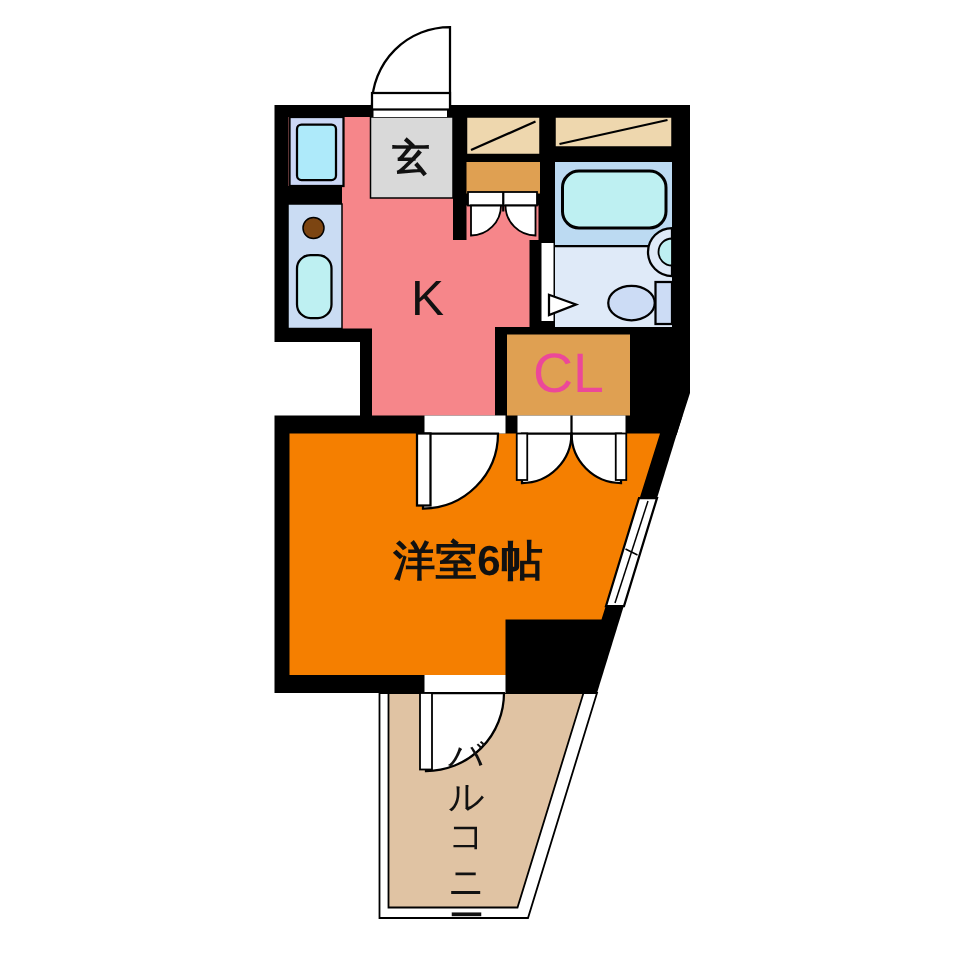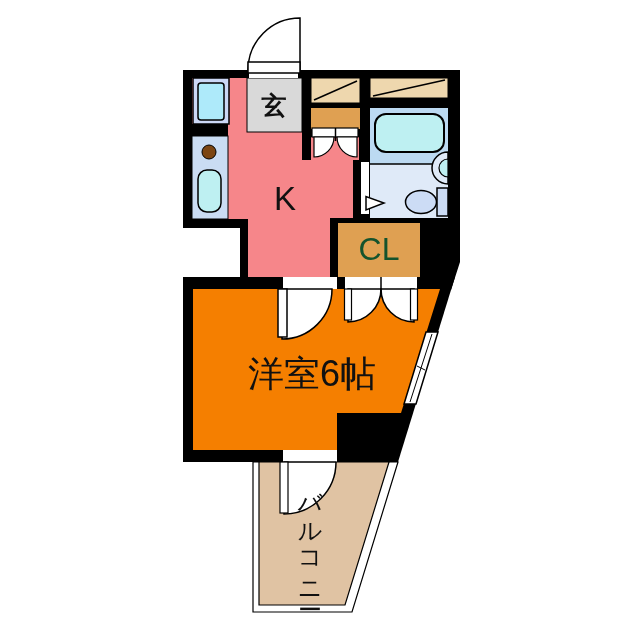--- a/index.html
+++ b/index.html
@@ -15,7 +15,7 @@
   }
   .lbl-genkan{left:274px;top:105px;font-size:25px;font-weight:600;}
   .lbl-kitchen{left:285px;top:199px;font-size:33px;font-weight:400;}
-  .lbl-closet{left:379px;top:249px;font-size:32px;font-weight:500;color:#14532d;}
+  .lbl-closet{left:379px;top:249px;font-size:37px;font-weight:500;color:#ec4899;}
   .lbl-room{left:312px;top:374px;font-size:36px;font-weight:400;}
   .lbl-balcony{
     left:310px;top:538px;font-size:24px;font-weight:500;

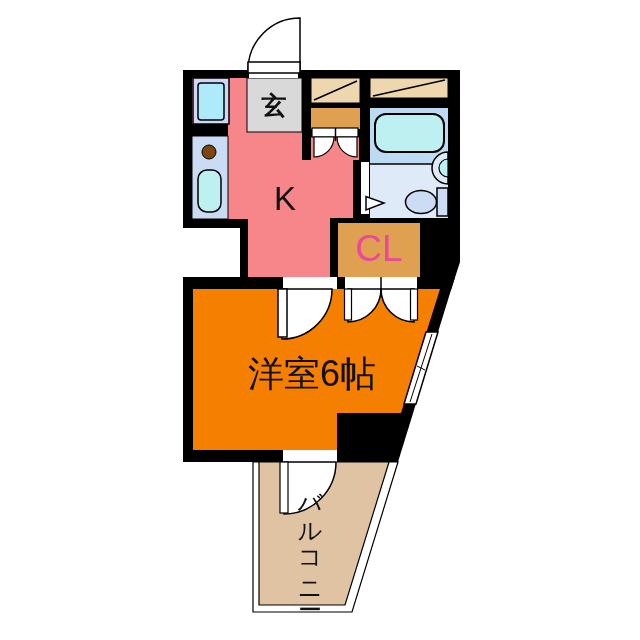--- a/index.html
+++ b/index.html
@@ -16,7 +16,7 @@
   .lbl-genkan{left:274px;top:105px;font-size:25px;font-weight:600;}
   .lbl-kitchen{left:285px;top:199px;font-size:33px;font-weight:400;}
   .lbl-closet{left:379px;top:249px;font-size:37px;font-weight:500;color:#ec4899;}
-  .lbl-room{left:312px;top:374px;font-size:36px;font-weight:400;}
+  .lbl-room{left:312px;top:374px;font-size:28px;font-weight:700;}
   .lbl-balcony{
     left:310px;top:538px;font-size:24px;font-weight:500;
     writing-mode:vertical-rl;text-orientation:upright;letter-spacing:3px;

